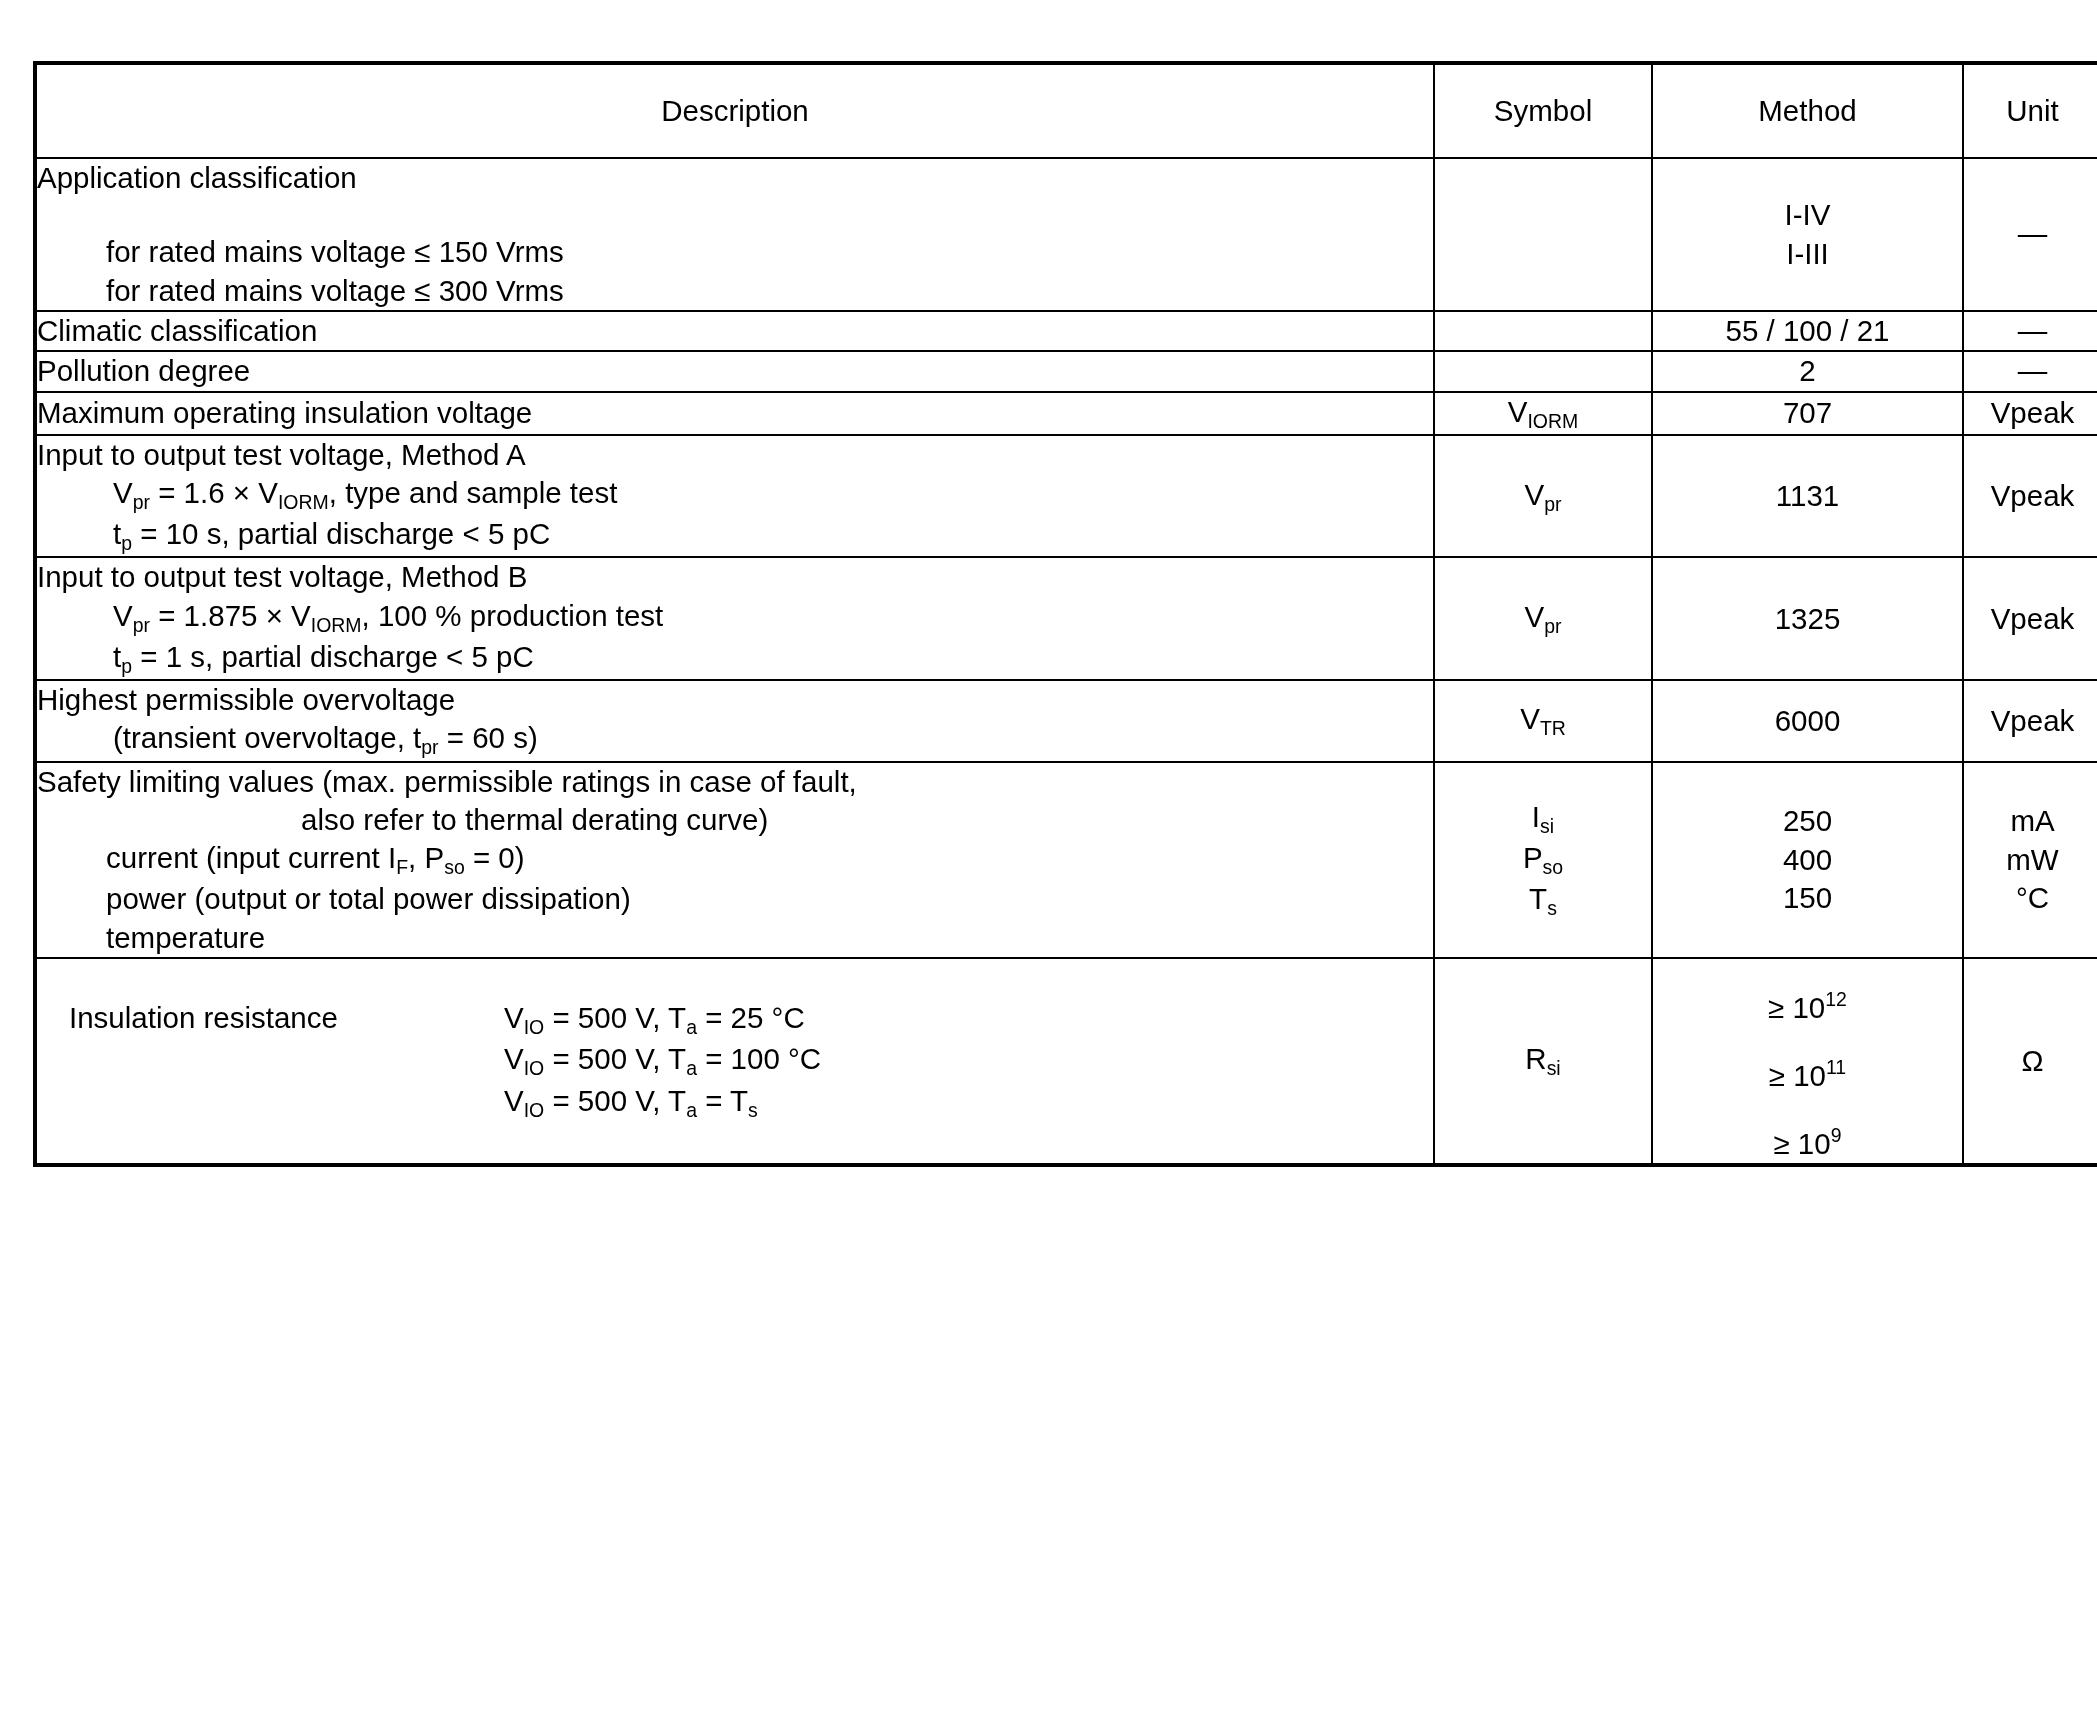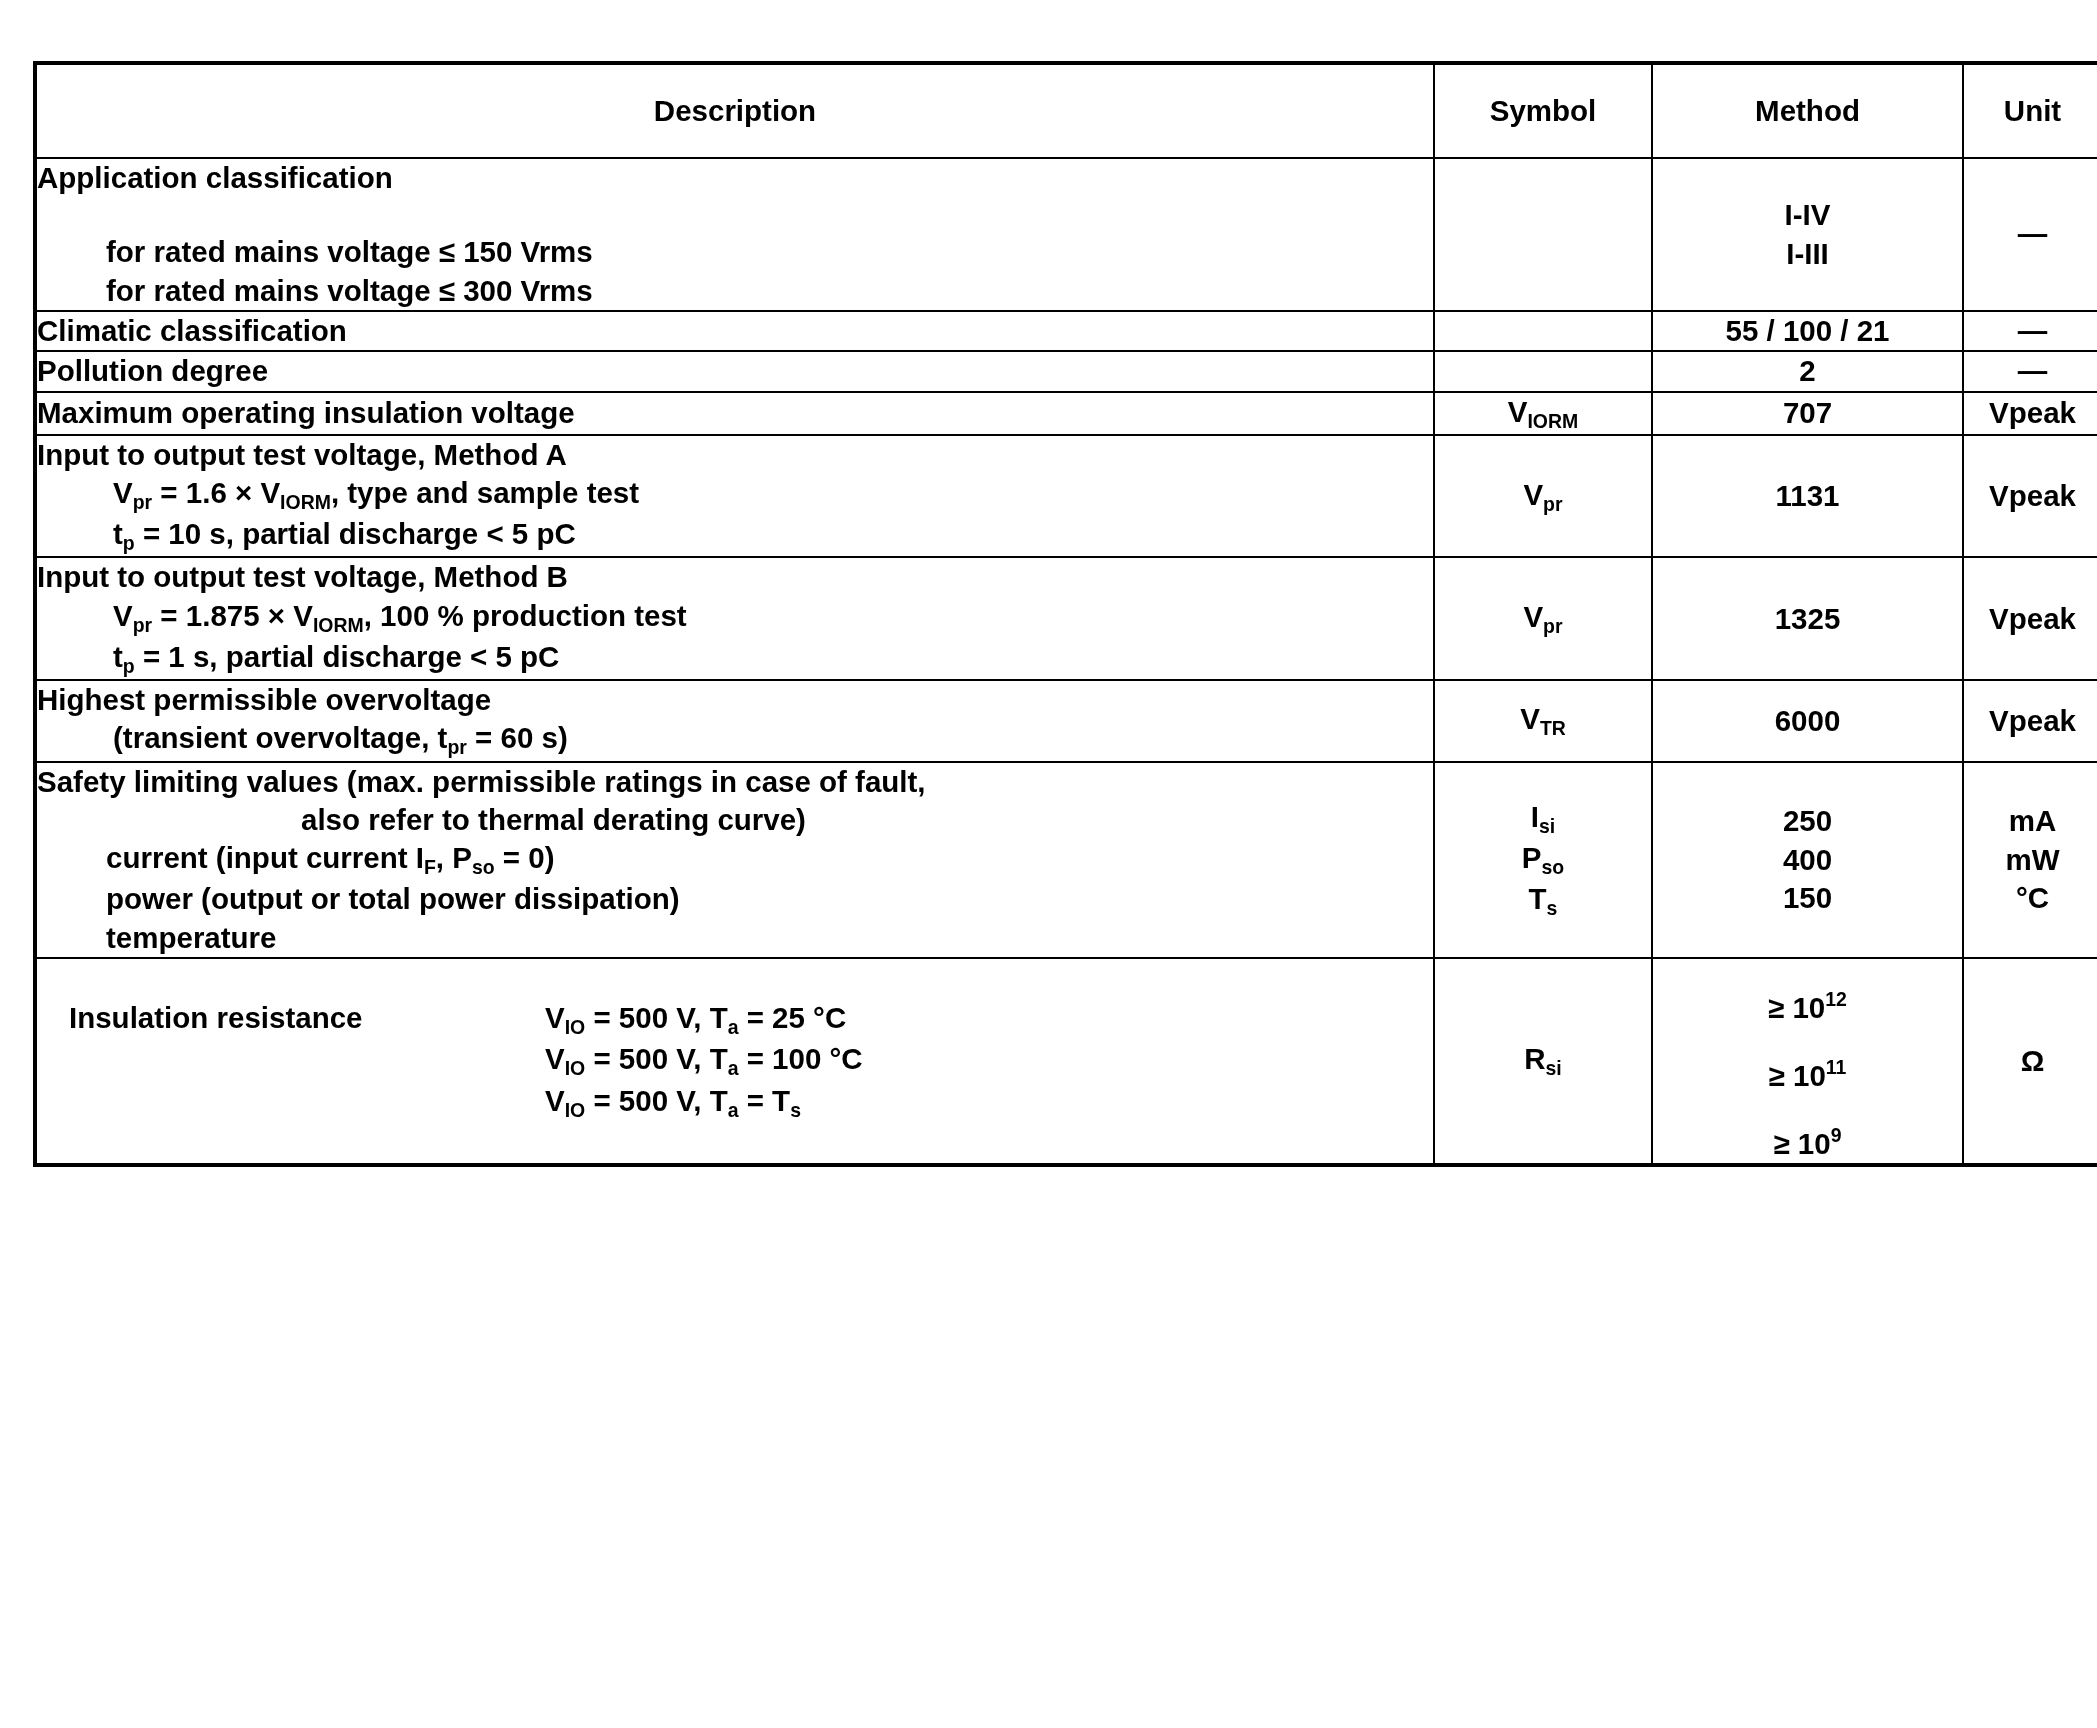--- a/index.html
+++ b/index.html
@@ -31,7 +31,7 @@
     border: 2.3px solid #000;
     padding: 0;
     vertical-align: middle;
-    font-weight: bold;
+    font-weight: normal;
     font-size: 29.5px;
   }
   

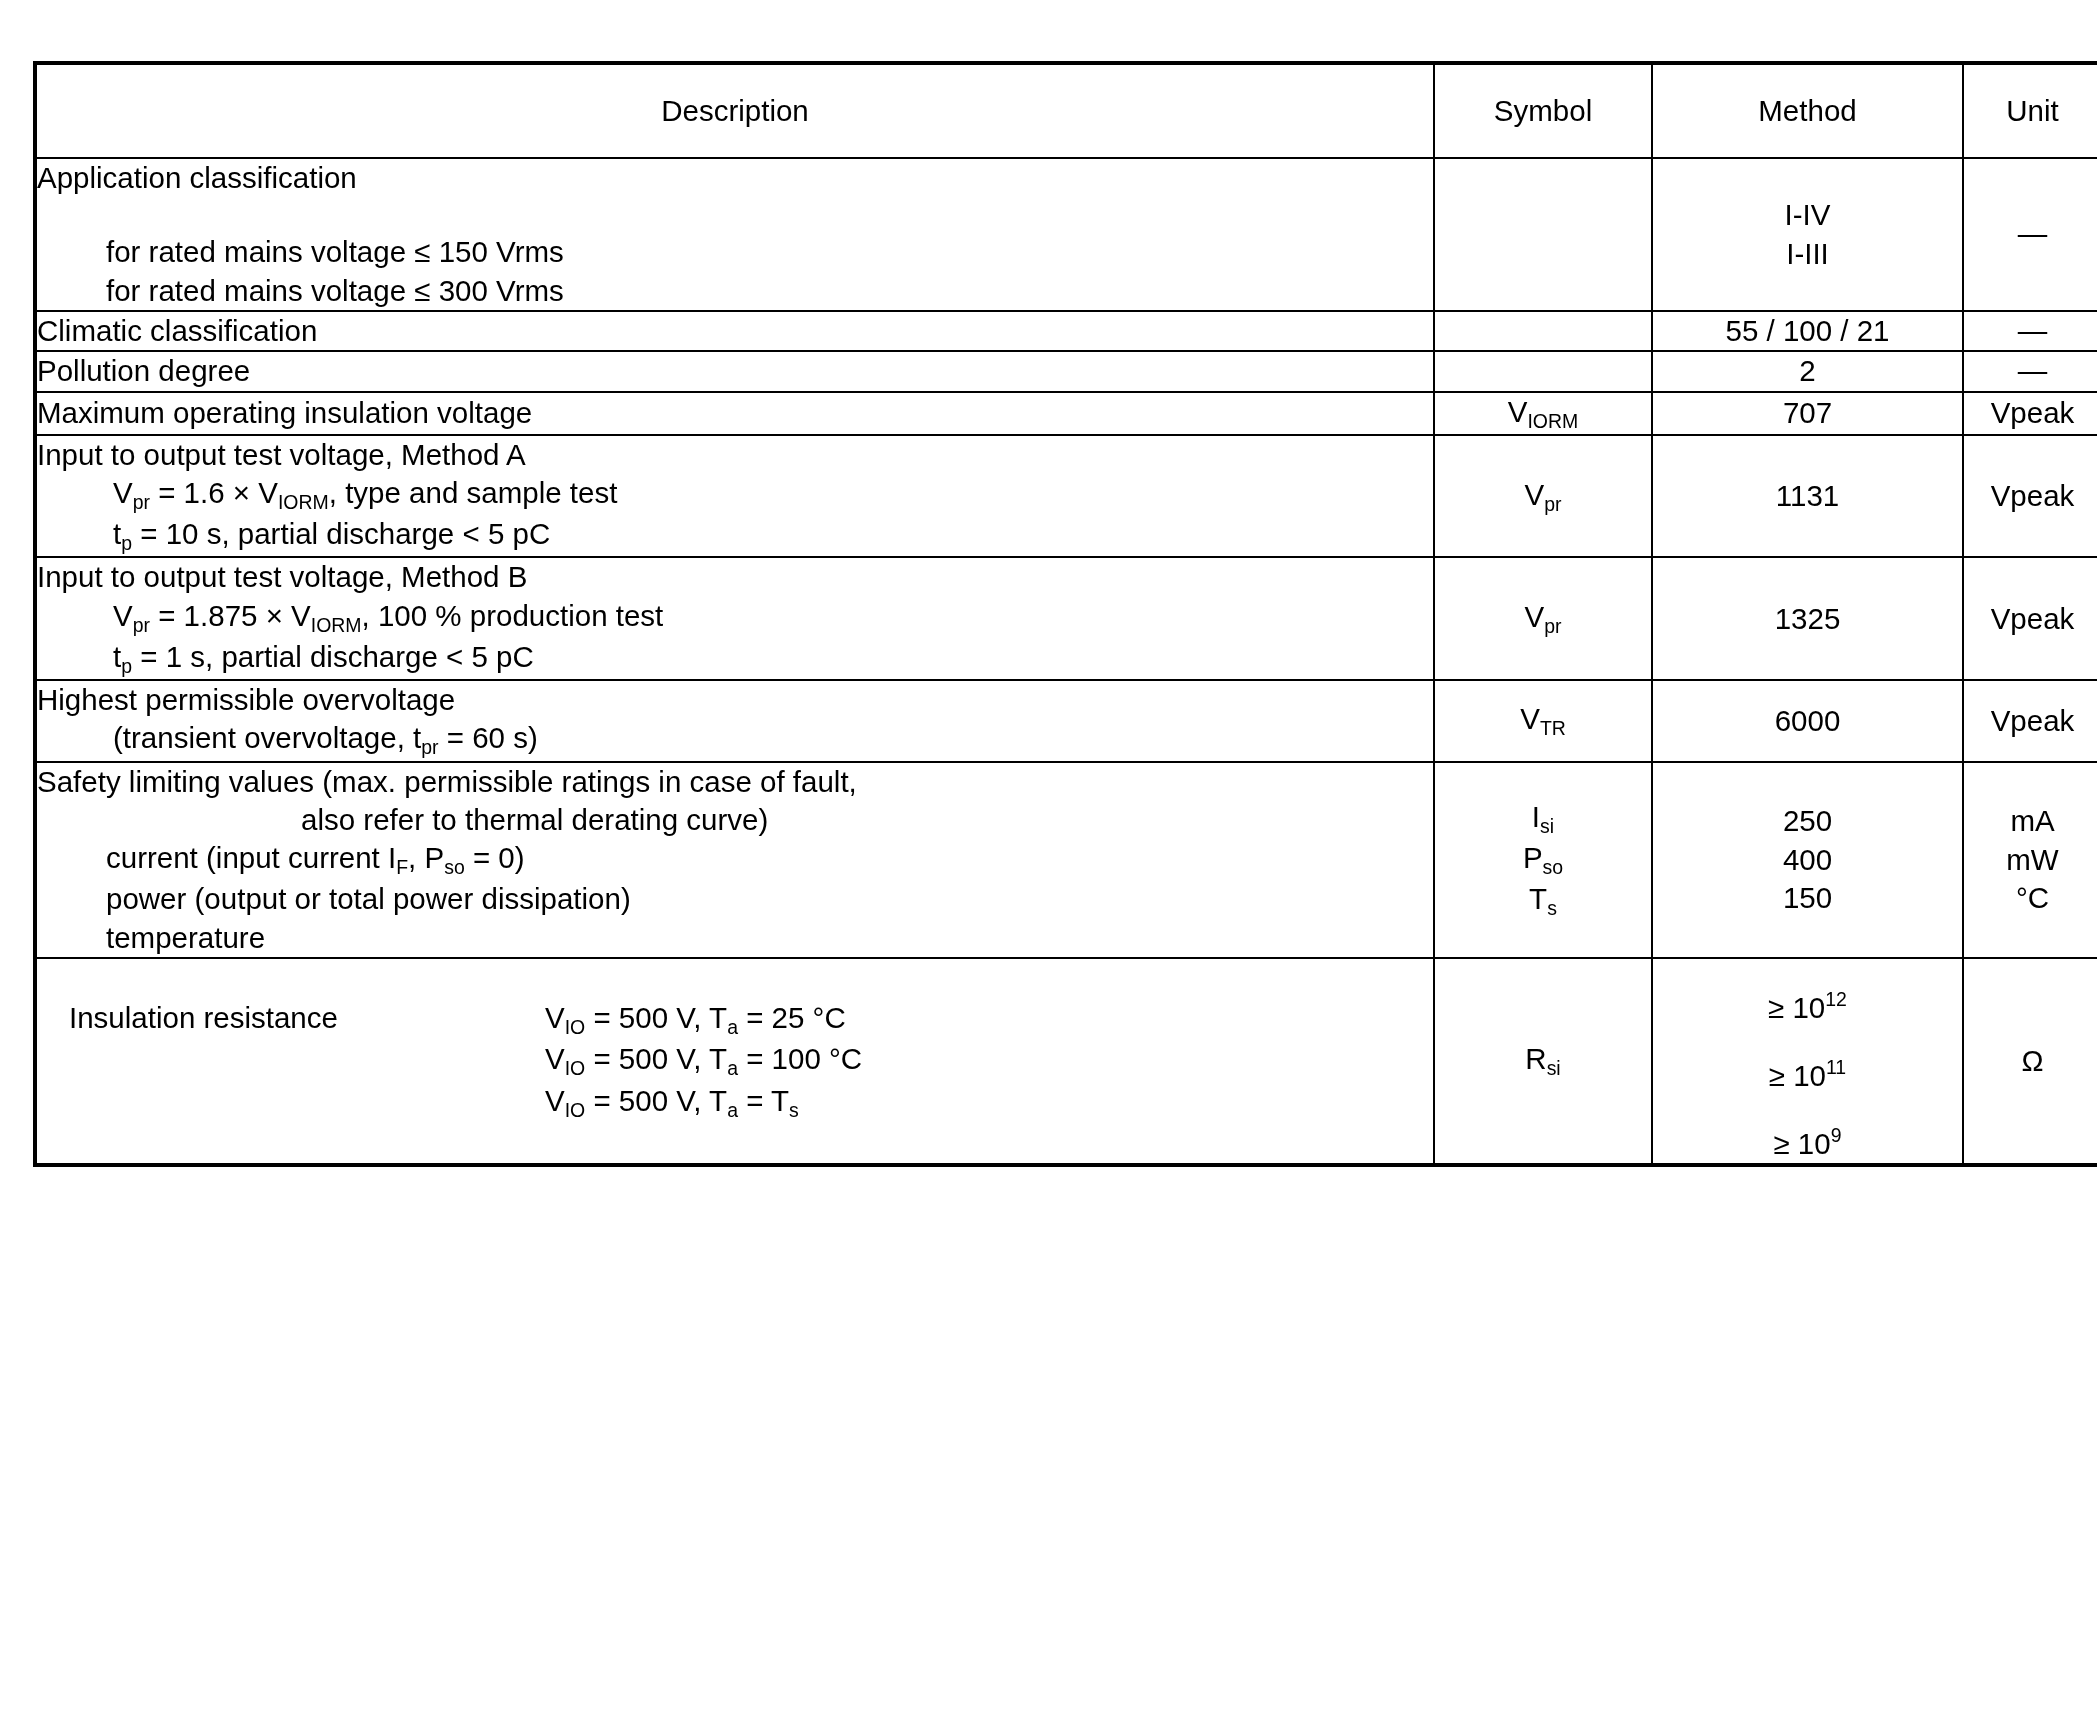--- a/index.html
+++ b/index.html
@@ -69,7 +69,7 @@
     align-items: flex-start;
   }
   .desc-2col .left { width: 435px; flex: 0 0 435px; margin-left: 32px; }
-  .desc-2col .right { flex: 1 1 auto; margin-left: 41px; }
+  .desc-2col .right { flex: 1 1 auto; }
   .tight { line-height: 1.34; }
 </style>
 </head>

